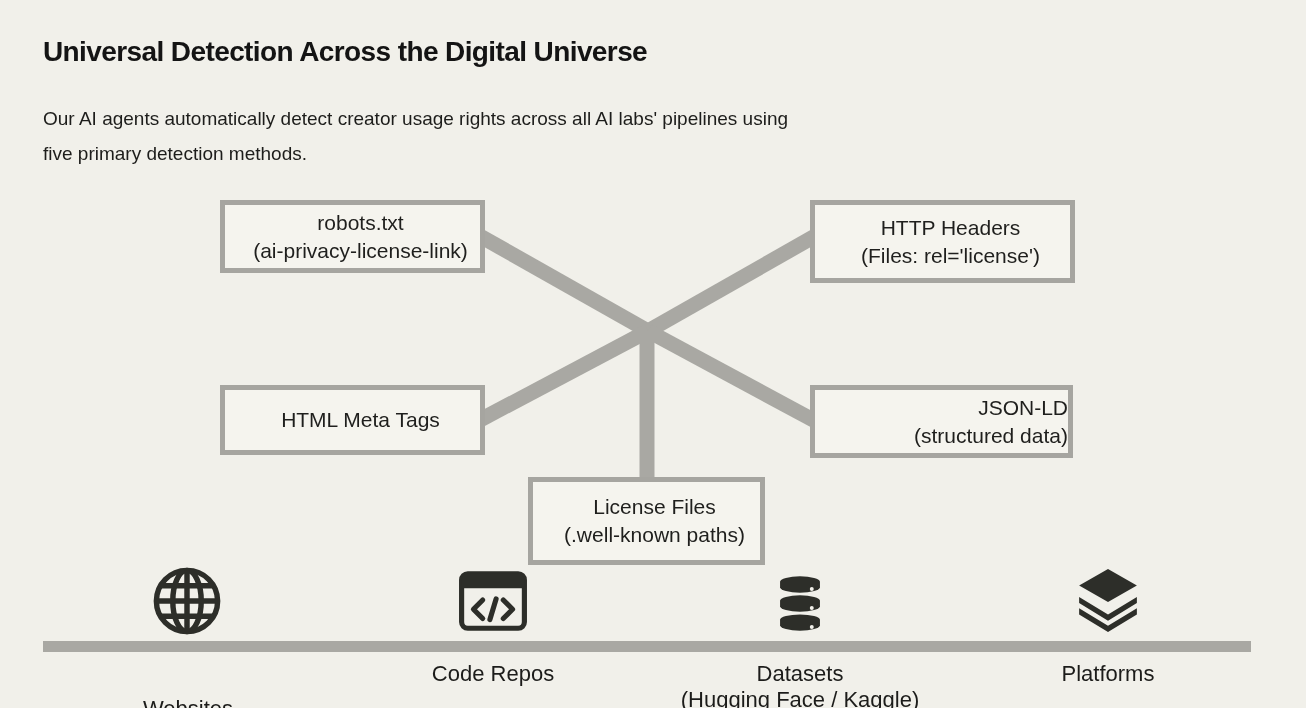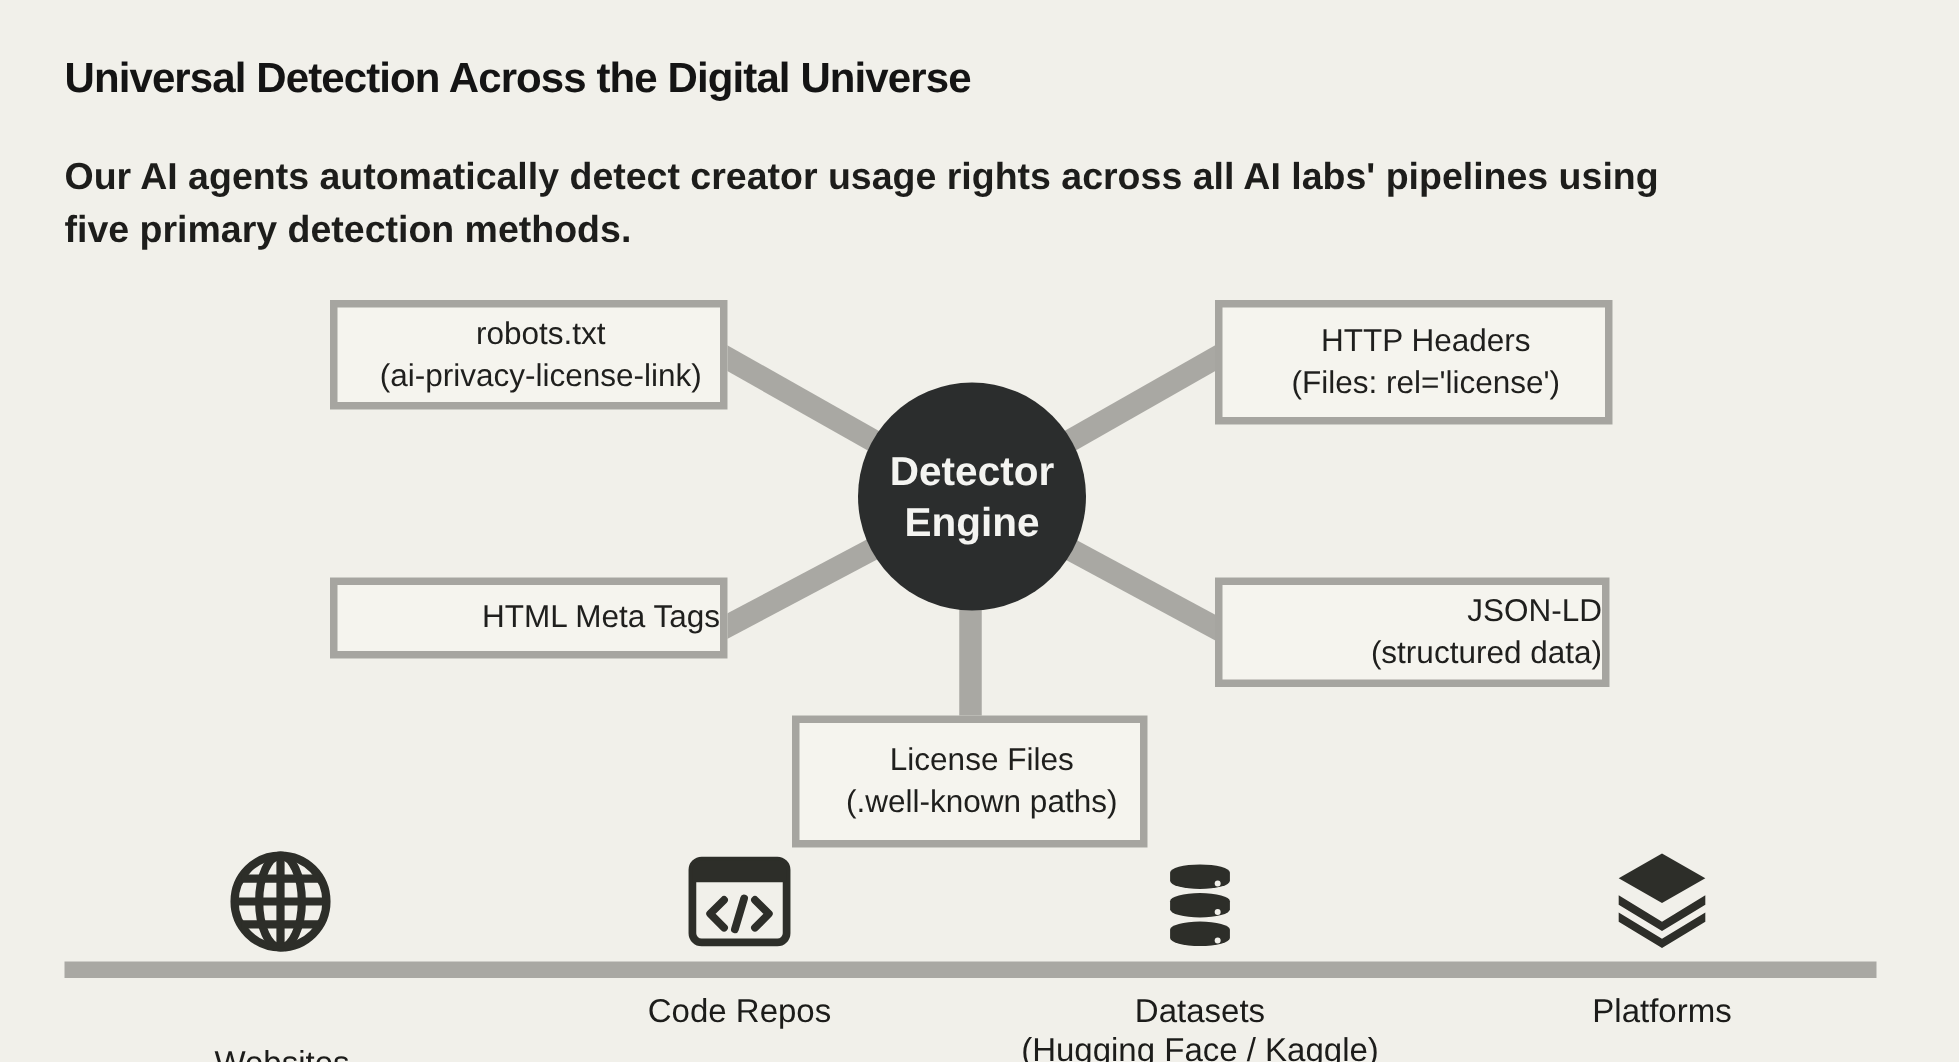--- a/index.html
+++ b/index.html
@@ -24,11 +24,10 @@
   .page-subtitle {
     position: absolute;
     left: 43px; top: 101px;
-    font-size: 25px;
+    font-size: 19px;
     line-height: 35px;
     color: var(--body_text, #1d1d1b);
     white-space: nowrap;
-    font-weight: bold;
   }
   .connectors {
     position: absolute;

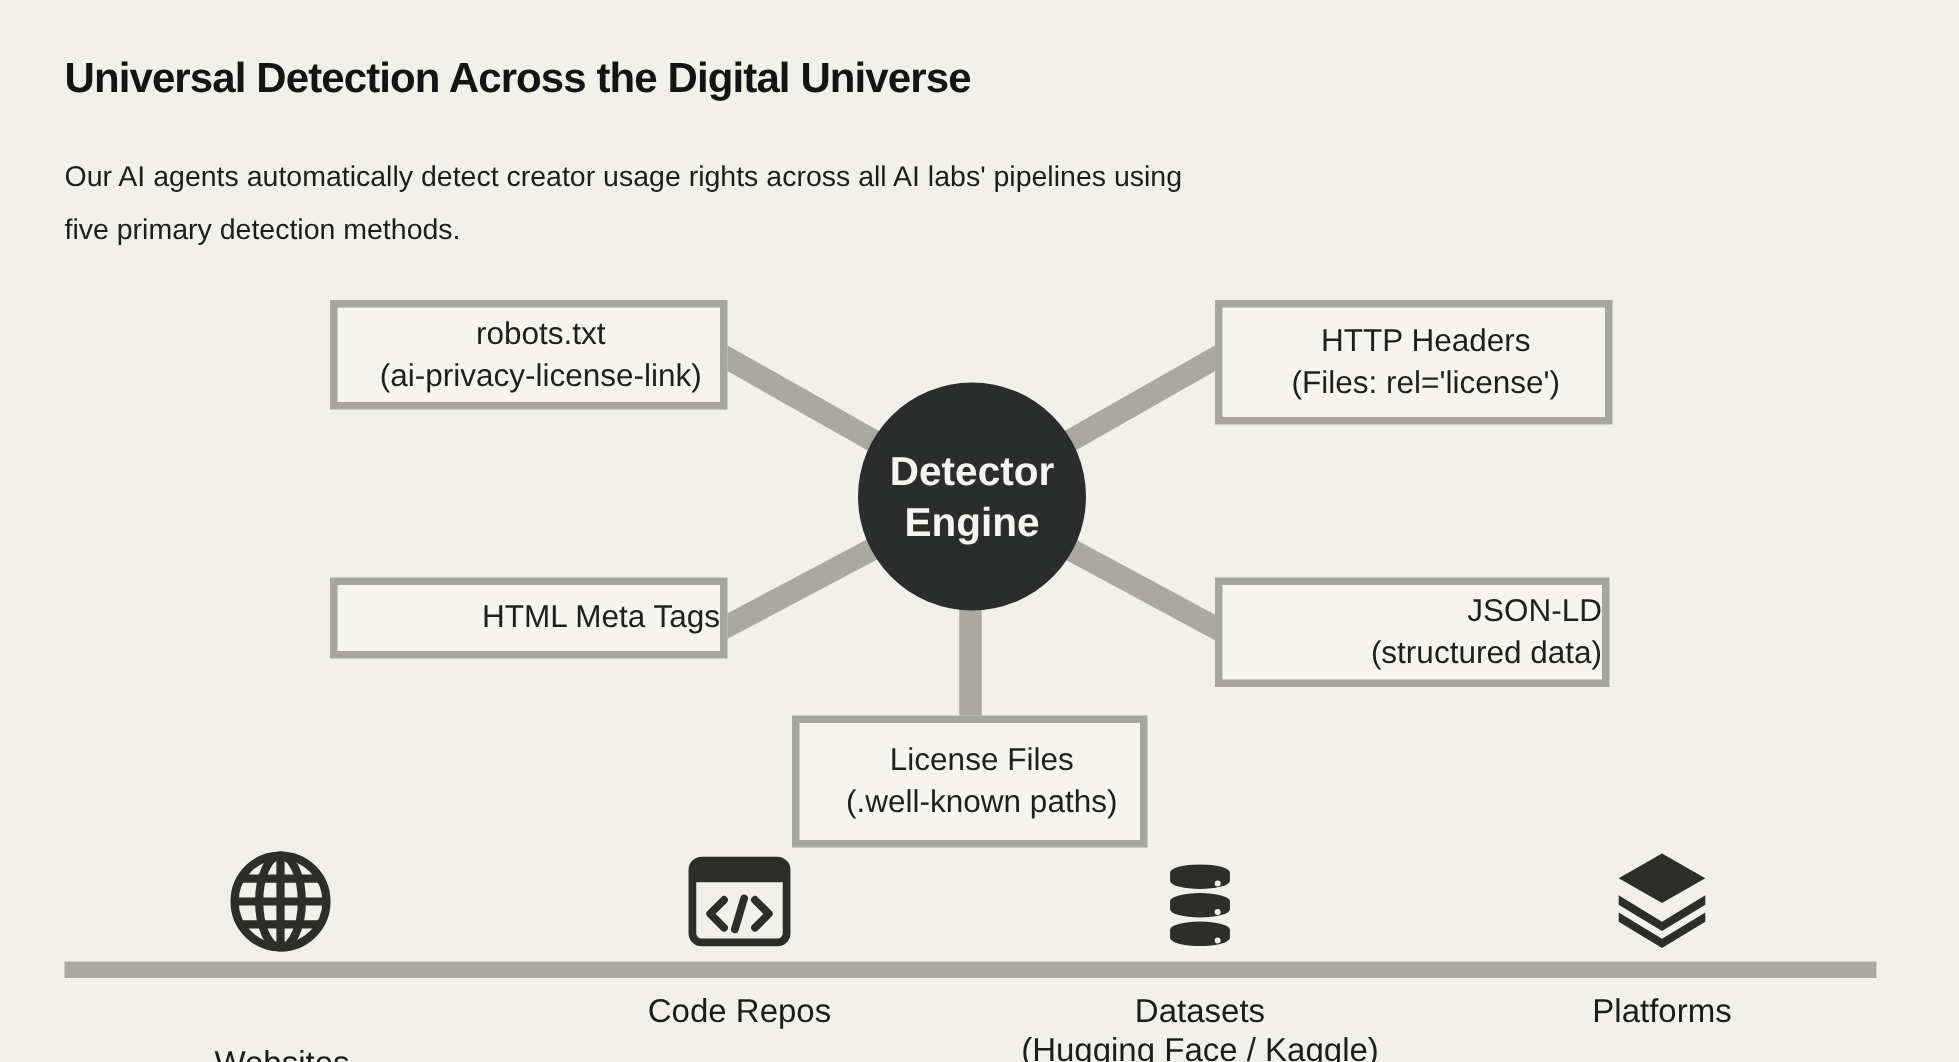--- a/index.html
+++ b/index.html
@@ -156,10 +156,6 @@
     <div>(.well-known paths)</div>
   </div>
 
-  <div class="engine-node">
-    <div>Detector</div>
-    <div>Engine</div>
-  </div>
 
   <div class="divider-bar"></div>
 

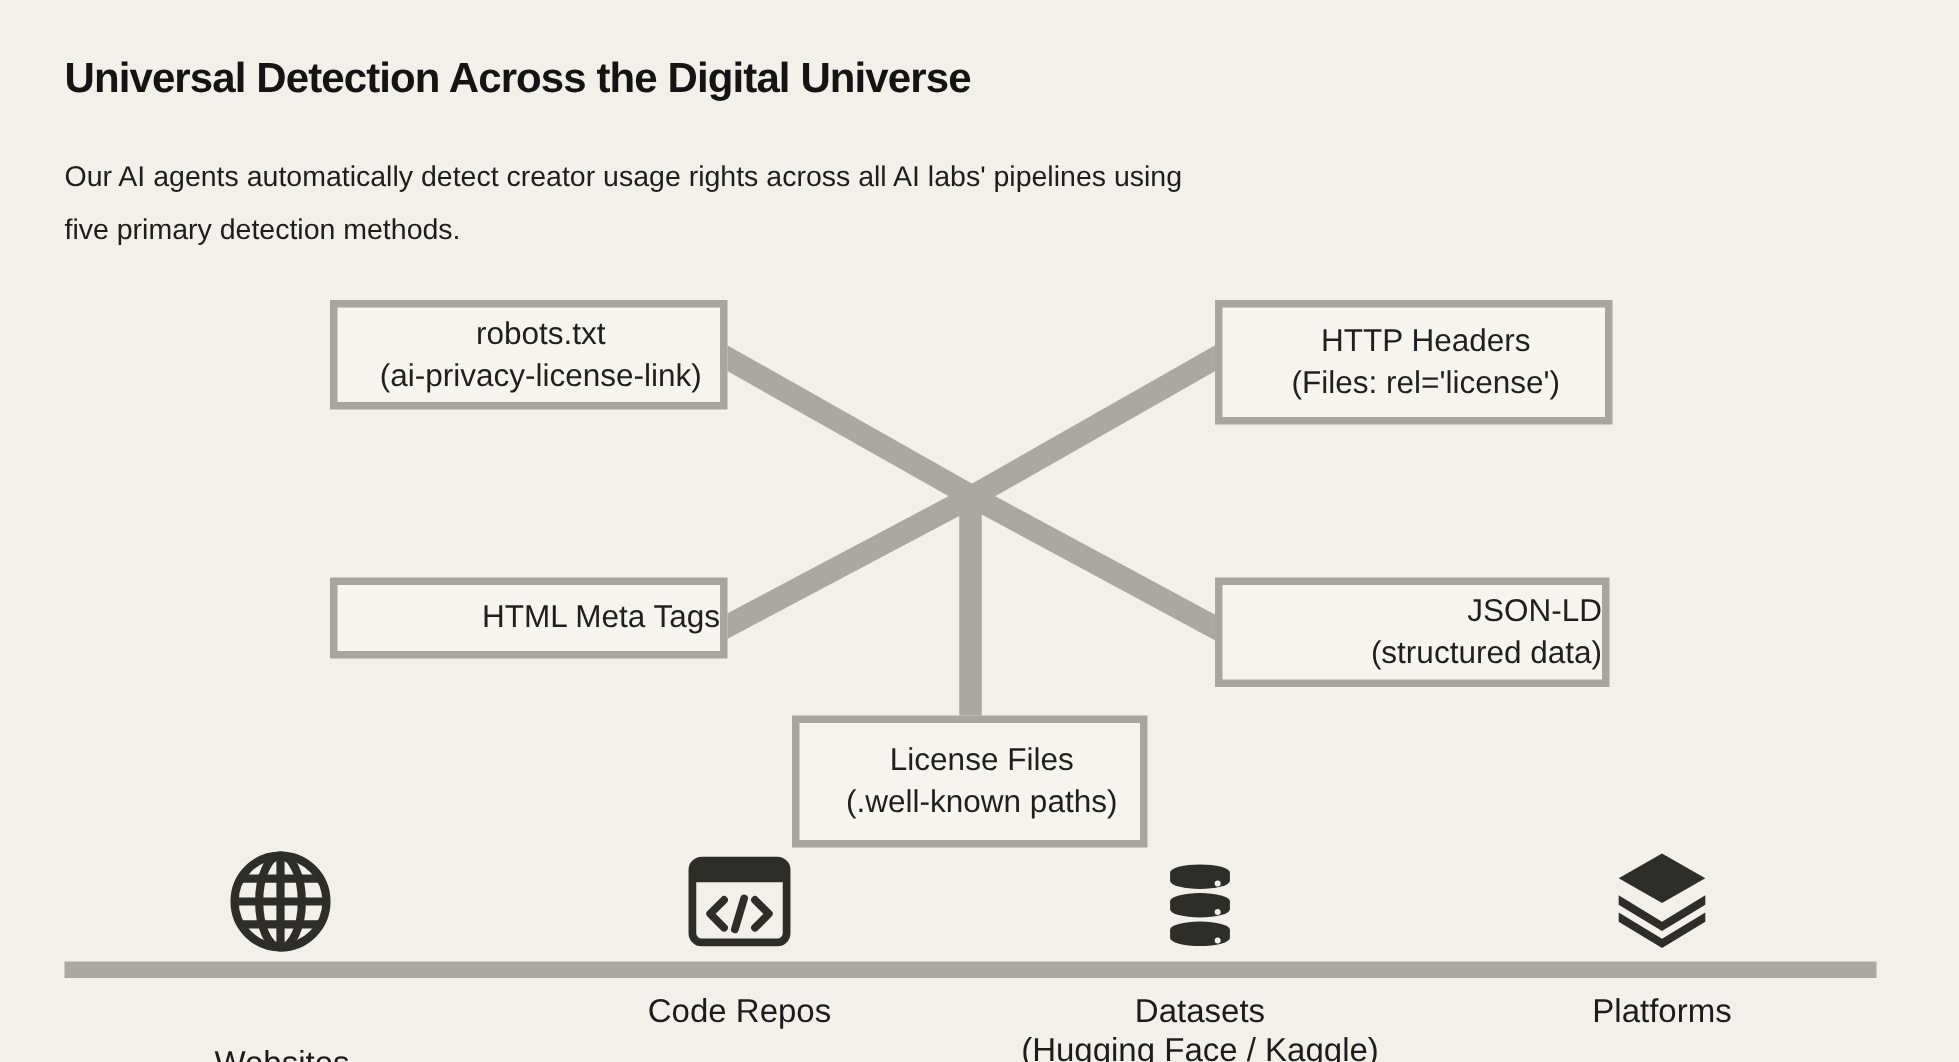--- a/index.html
+++ b/index.html
@@ -54,7 +54,7 @@
   }
   .box-robots  { left: 220px; top: 200px; width: 265px; height: 73px; }
   .box-http    { left: 810px; top: 200px; width: 265px; height: 83px; }
-  .box-meta    { left: 220px; top: 385px; width: 265px; height: 54px; align-items: flex-end; }
+  .box-meta    { left: 220px; top: 385px; width: 265px; height: 70px; }
   .box-jsonld  { left: 810px; top: 385px; width: 263px; height: 73px; align-items: flex-end; }
   .box-license { left: 528px; top: 477px; width: 237px; height: 88px; }
   .engine-node {

